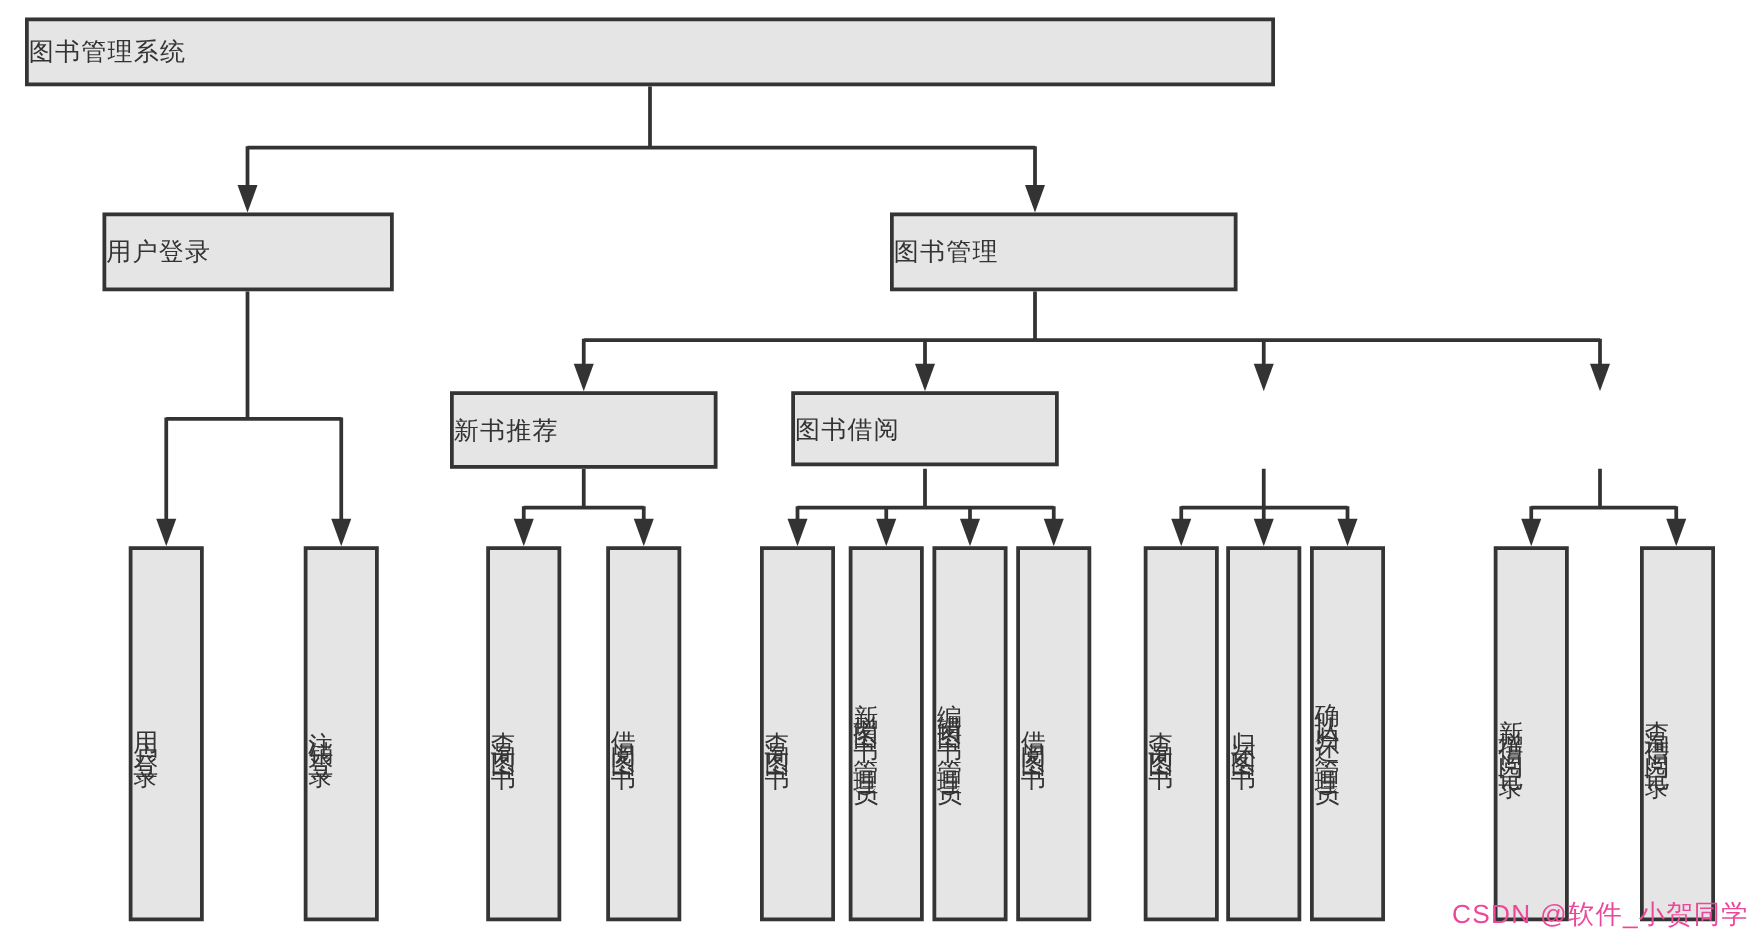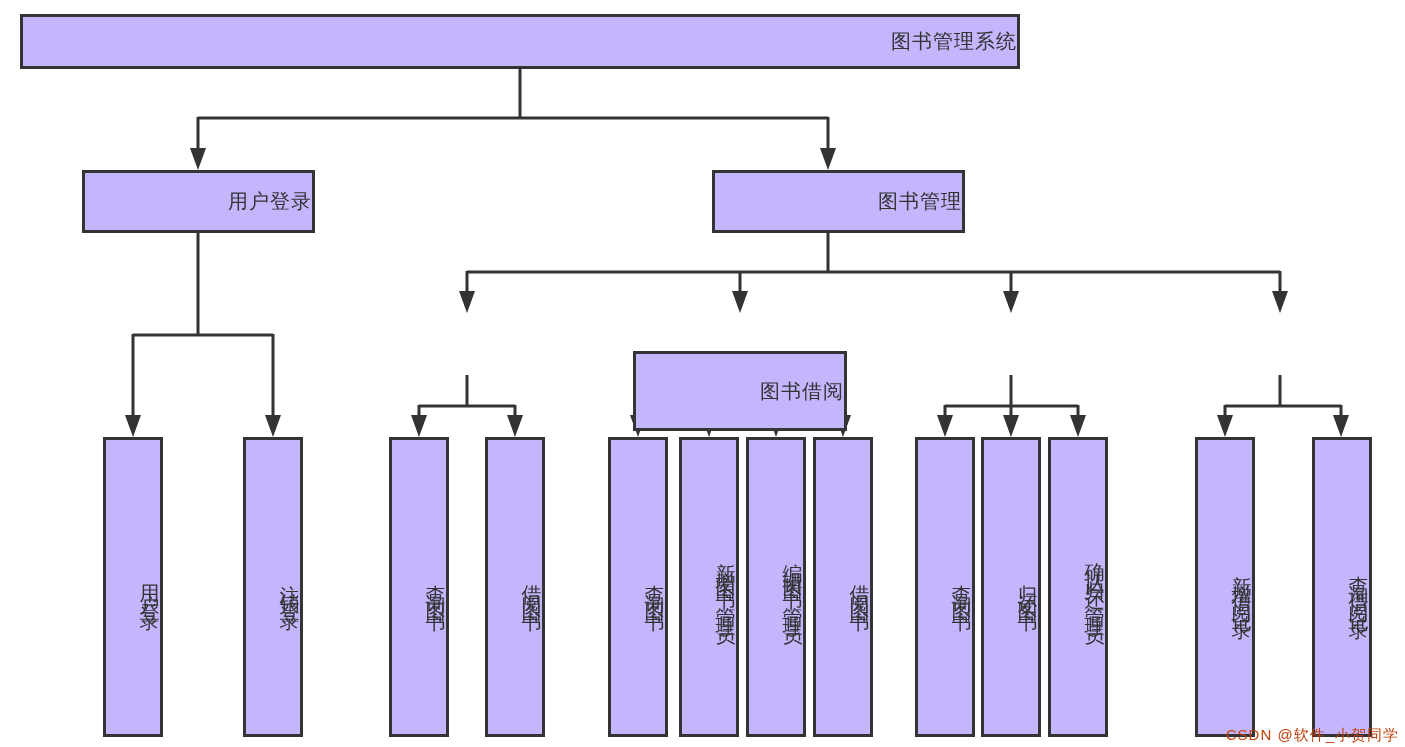--- a/index.html
+++ b/index.html
@@ -17,10 +17,10 @@
     position: absolute;
     box-sizing: border-box;
     border: 3px solid #343434;
-    background: #c4b5fd;
+    background: #e5e5e5;
     display: flex;
     align-items: center;
-    justify-content: flex-end;
+    justify-content: flex-start;
     font-size: 20px;
     letter-spacing: 1px;
     color: #333333;

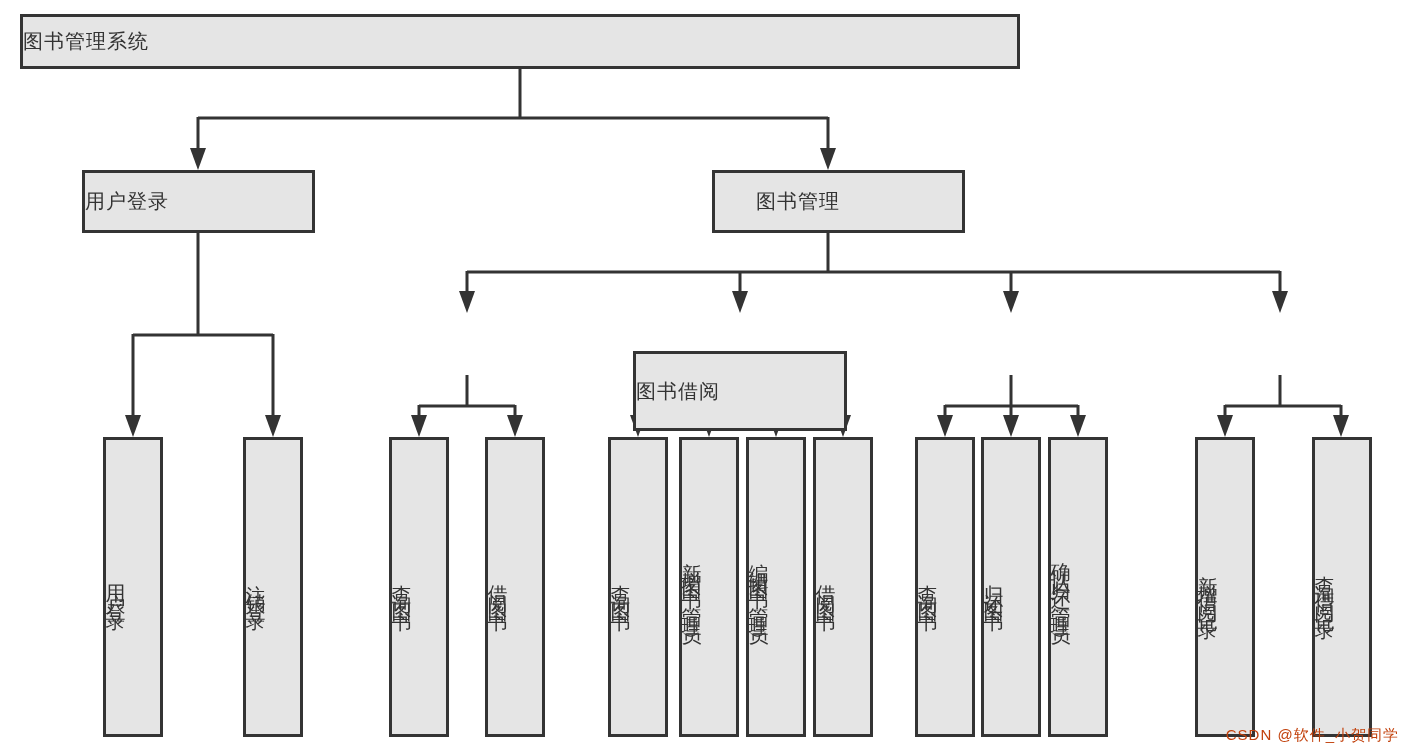--- a/index.html
+++ b/index.html
@@ -95,7 +95,7 @@
   <div class="box" style="left:82px; top:170px; width:233px; height:63px;">
     <span>用户登录</span>
   </div>
-  <div class="box" style="left:712px; top:170px; width:253px; height:63px;padding-left:41px;">
+  <div class="box" style="left:712px; top:170px; width:278px; height:63px;">
     <span>图书管理</span>
   </div>
 

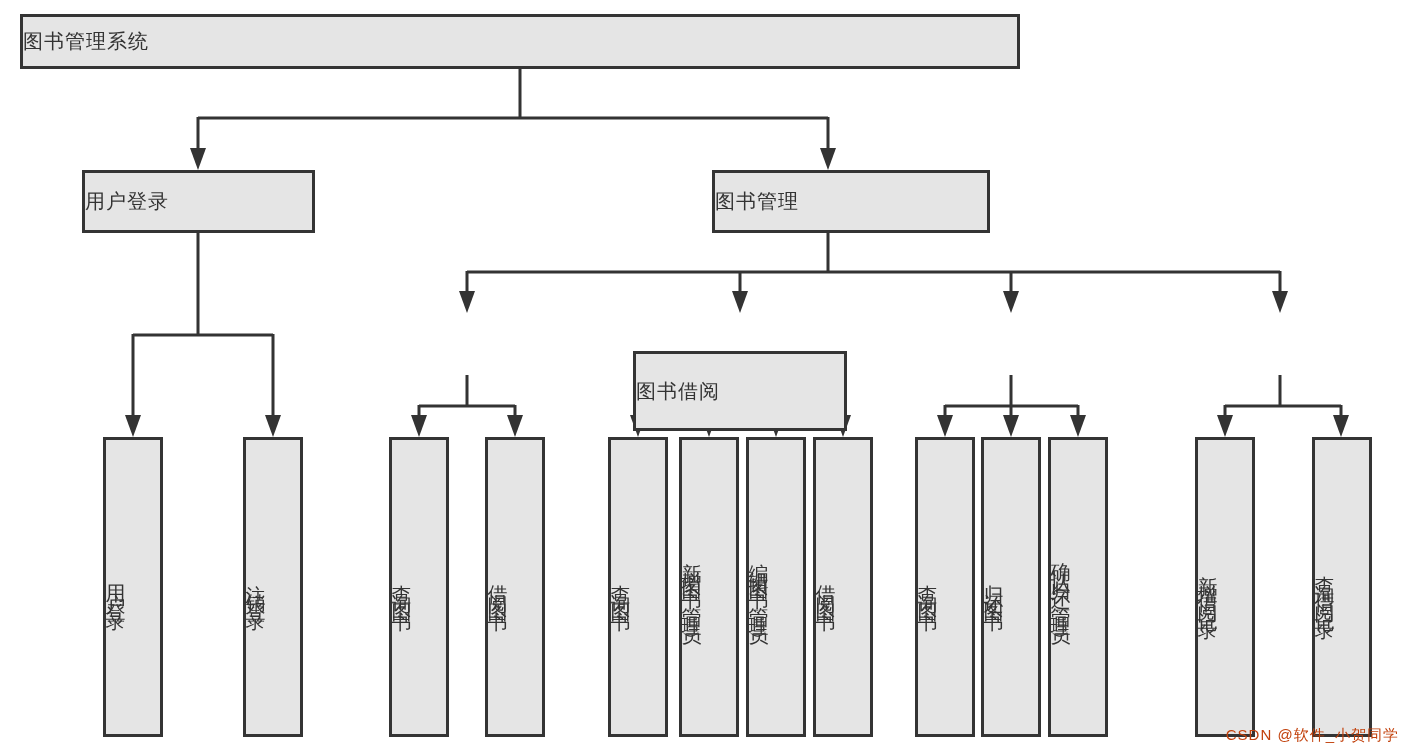--- a/index.html
+++ b/index.html
@@ -99,6 +99,9 @@
     <span>图书管理</span>
   </div>
 
+  <div class="box" style="left:360px; top:313px; width:214px; height:62px;">
+    <span>新书推荐</span>
+  </div>
   <div class="box" style="left:633px; top:313px; width:214px; height:80px;margin-top:38px;">
     <span>图书借阅</span>
   </div>

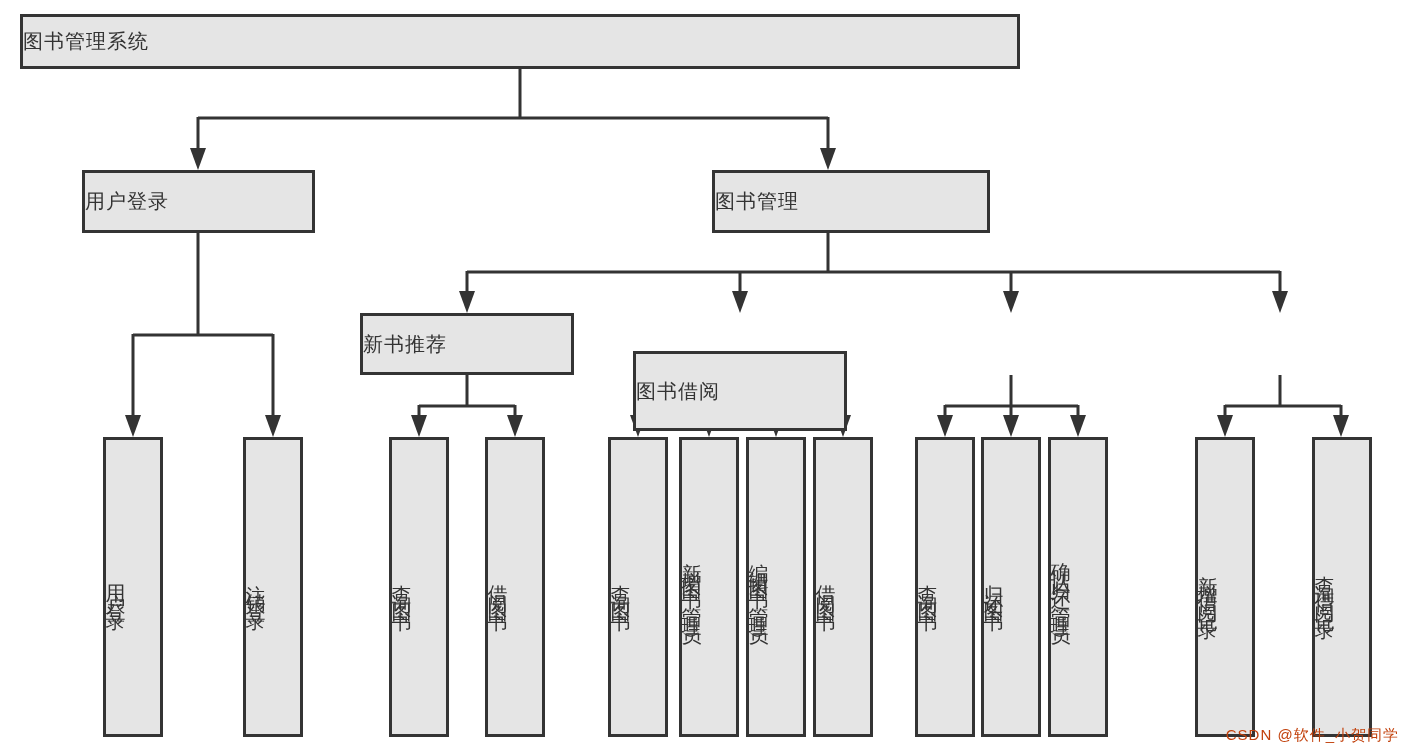--- a/index.html
+++ b/index.html
@@ -102,7 +102,7 @@
   <div class="box" style="left:360px; top:313px; width:214px; height:62px;">
     <span>新书推荐</span>
   </div>
-  <div class="box" style="left:633px; top:313px; width:214px; height:80px;margin-top:38px;">
+  <div class="box" style="left:633px; top:313px; width:214px; height:60px;">
     <span>图书借阅</span>
   </div>
 

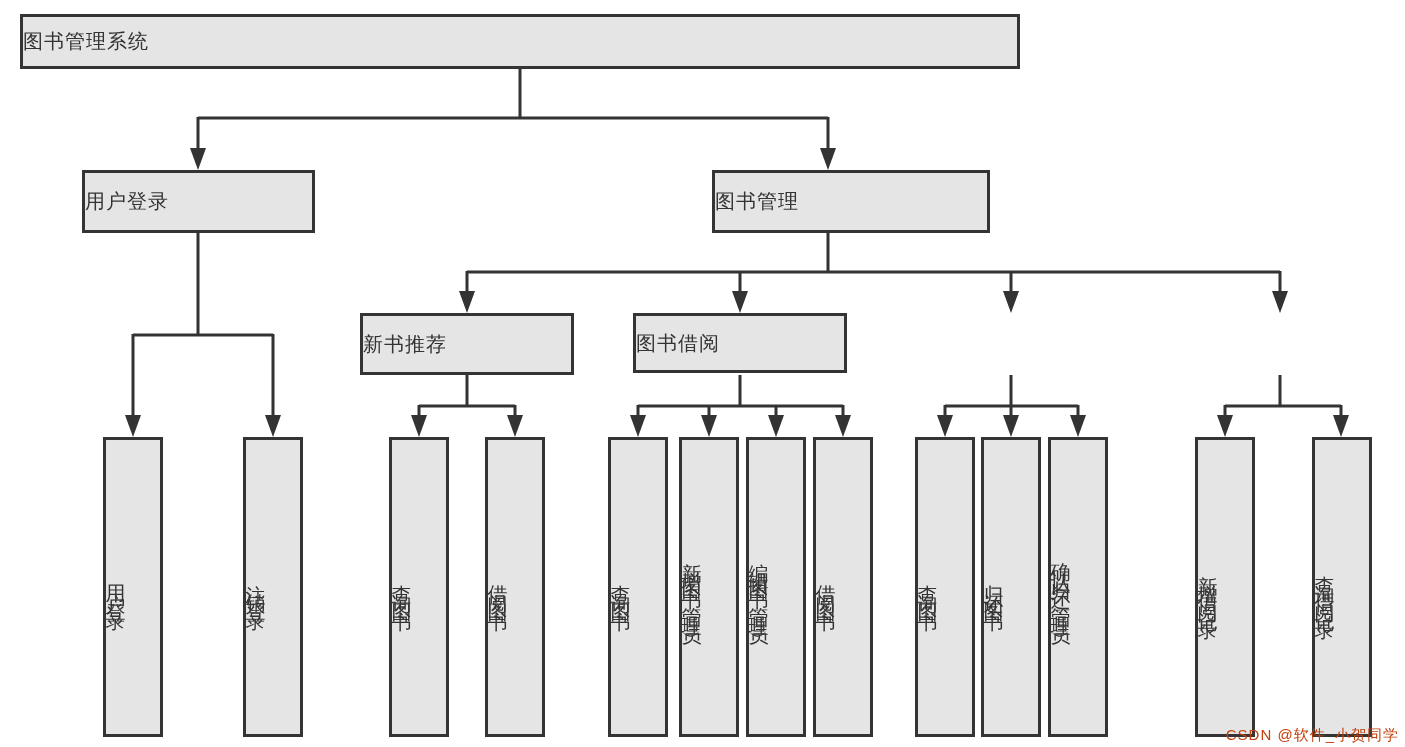--- a/index.html
+++ b/index.html
@@ -37,8 +37,8 @@
     position: absolute;
     right: 6px;
     bottom: 2px;
-    font-size: 15px;
-    color: #c2410c;
+    font-size: 21px;
+    color: #ec4899;
     letter-spacing: 1px;
     z-index: 3;
   }

